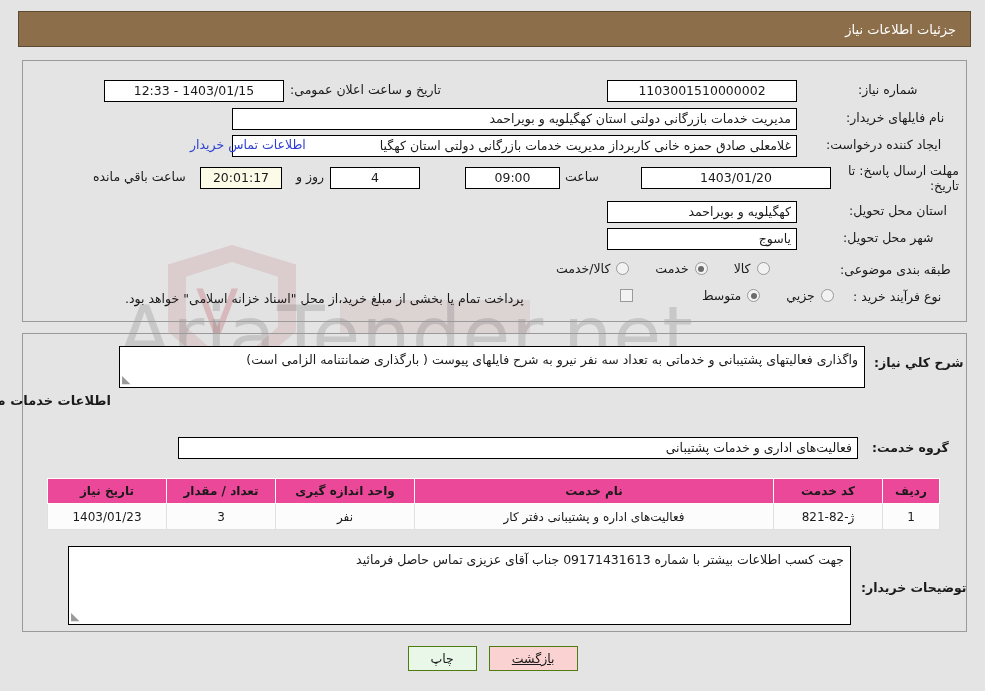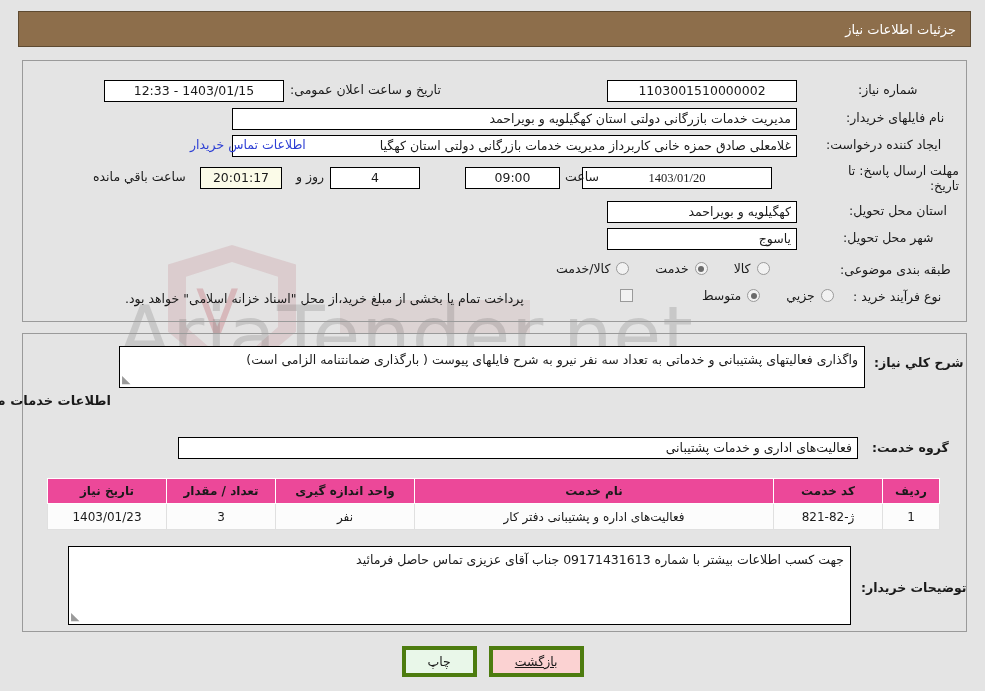--- a/index.html
+++ b/index.html
@@ -321,7 +321,7 @@
   <div class="frow" style="left:829px; top:163px; width:130px; justify-content:flex-start;">
     <span class="lbl2">مهلت ارسال پاسخ: تا تاریخ:</span>
   </div>
-  <div class="frow" style="left:582px; top:167px;font-family:Liberation Serif, serif;">
+  <div class="frow" style="left:641px; top:167px;">
     <span class="fld center" style="width:190px;">1403/01/20</span>
   </div>
   <div class="frow" style="left:565px; top:169px;">

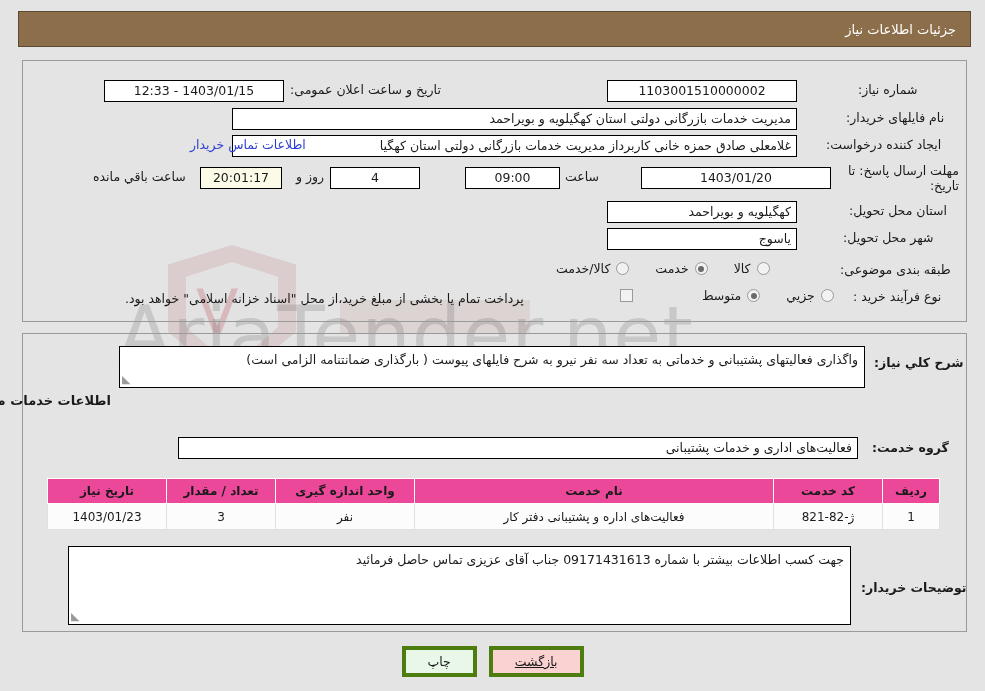--- a/index.html
+++ b/index.html
@@ -258,7 +258,7 @@
     z-index: 6;
   }
   .btn {
-    border: 4px solid #4d7c0f;
+    border: 1px solid #4d7c0f;
     font-size: 12.5px;
     color: #1a1a1a;
     padding: 4px 22px;

